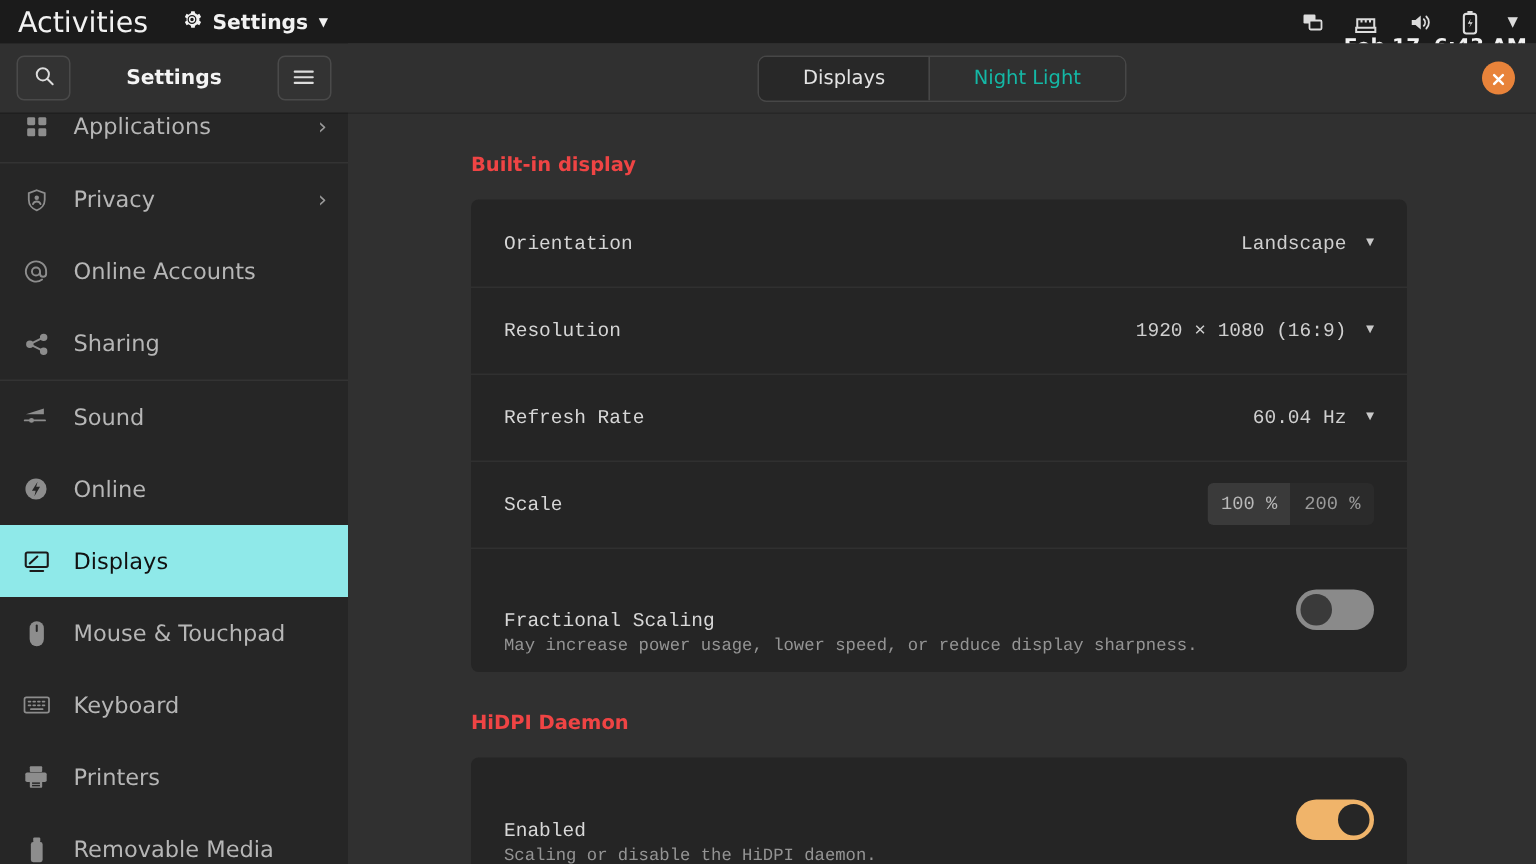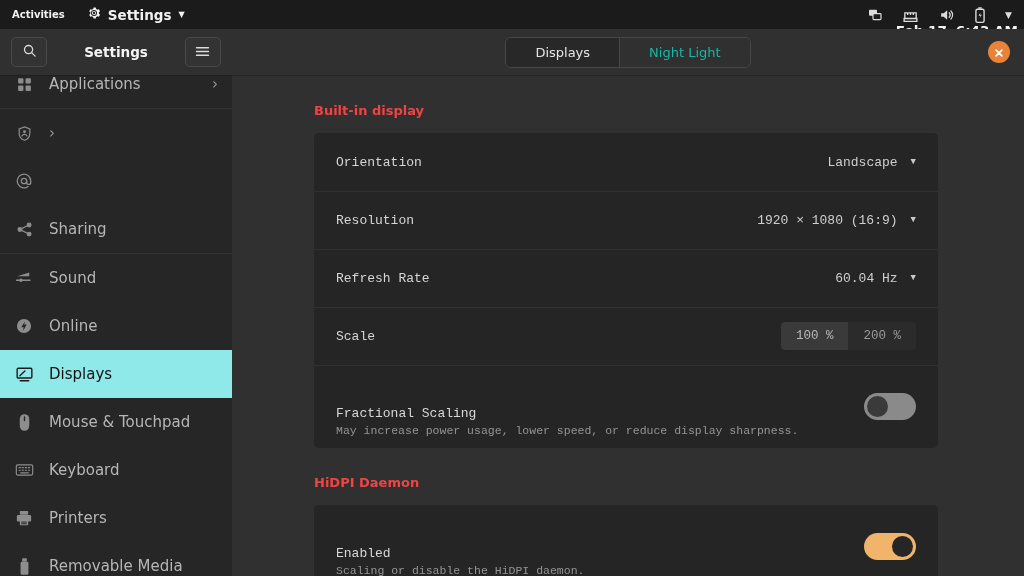--- a/index.html
+++ b/index.html
@@ -18,7 +18,7 @@
     font-size:13px; font-weight:bold;
   }
   .topbar-left { display:flex; align-items:center; gap:22px; padding-left:12px; }
-  .tb-activities { font-size:10px; font-weight:bold; color:#f2f2f2; }
+  .tb-activities { font-size:19px; font-weight:normal; color:#f2f2f2; }
   .tb-appmenu { display:flex; align-items:center; gap:7px; font-size:13.5px; color:#f2f2f2; }
   .topbar-center {
     position:absolute; left:0; right:6px; text-align:right;

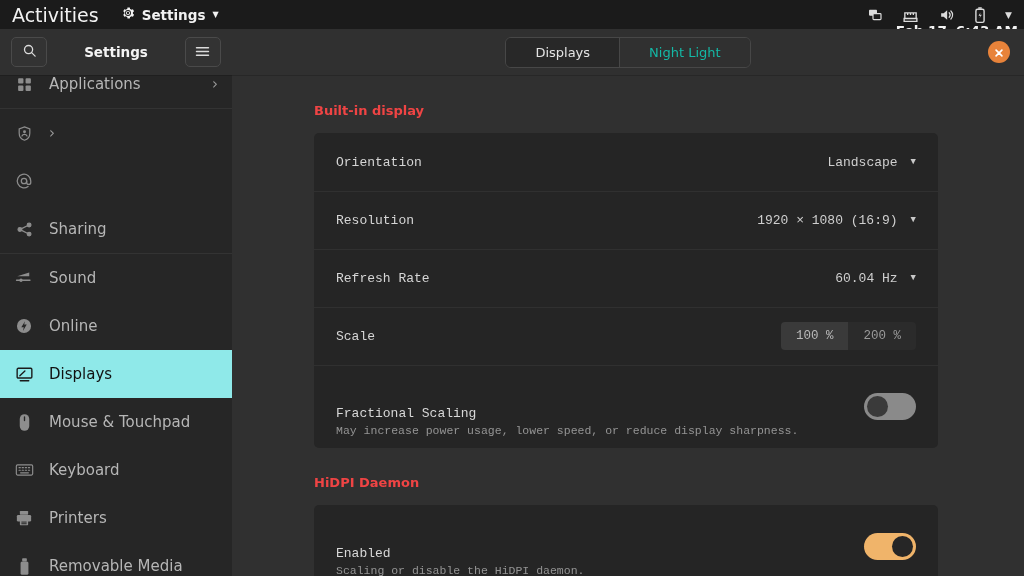--- a/index.html
+++ b/index.html
@@ -253,6 +253,7 @@
               <path d="M8.4 15.6a3.9 3.9 0 017.2 0" stroke-linecap="round"></path>
             </svg>
           </span>
+          <span class="lbl">Privacy</span>
           <span class="chev">›</span>
         </div>
 

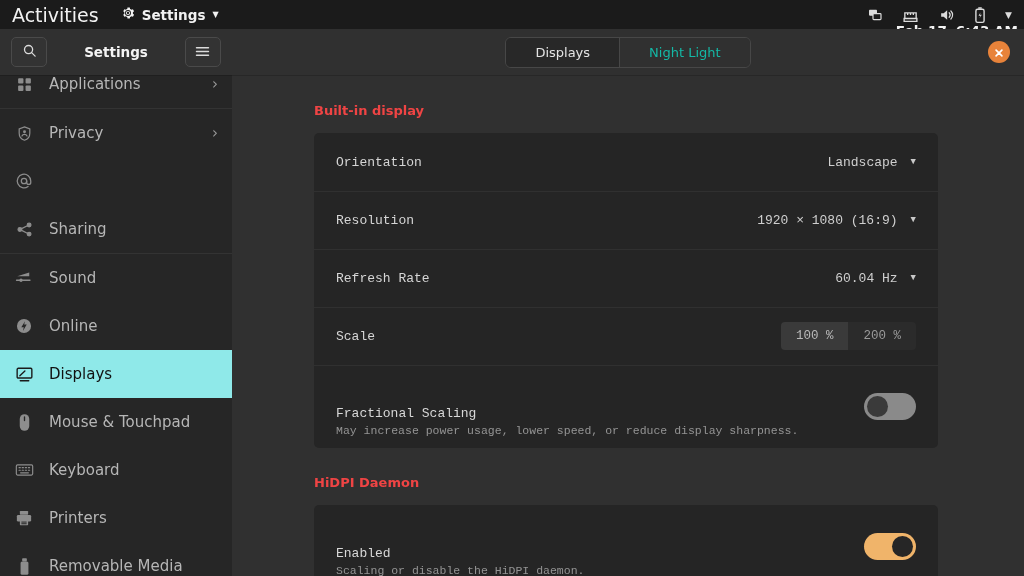--- a/index.html
+++ b/index.html
@@ -264,6 +264,7 @@
               <path d="M15.6 12v1.9a2.7 2.7 0 005.4 0V12a9 9 0 10-3.6 7.2" stroke-linecap="round"></path>
             </svg>
           </span>
+          <span class="lbl">Online Accounts</span>
         </div>
 
         <div class="side-item">

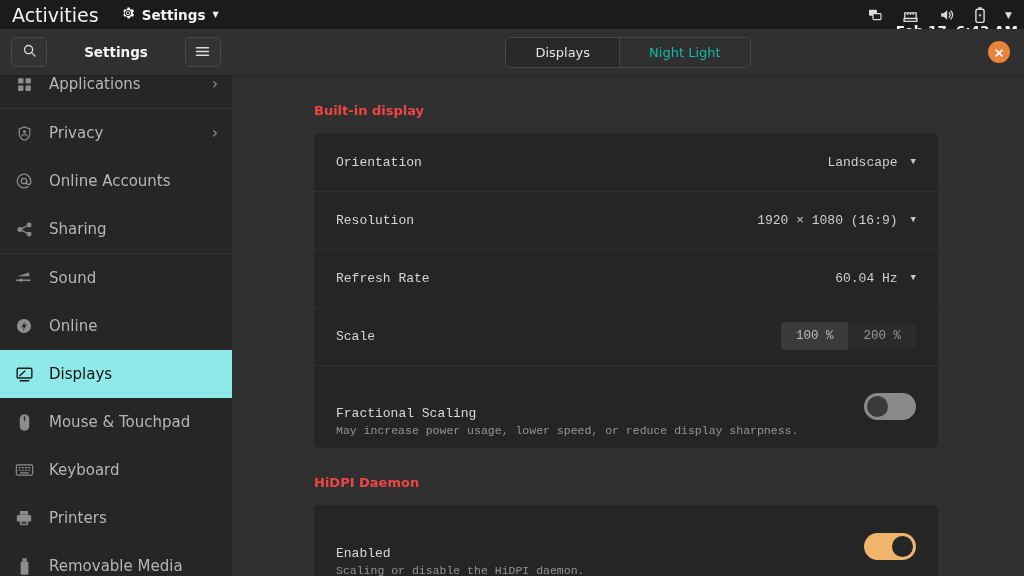--- a/index.html
+++ b/index.html
@@ -128,7 +128,7 @@
 
   .seg { display:flex; border-radius:4px; overflow:hidden; }
   .seg-item {
-    padding:7px 15px; font-size:12.5px; color:#9a9a9a; background:#2b2b2b;
+    padding:7px 9px; font-size:12.5px; color:#9a9a9a; background:#2b2b2b;
   }
   .seg-item.sel { background:#3a3a3a; color:#b9b9b9; }
 

